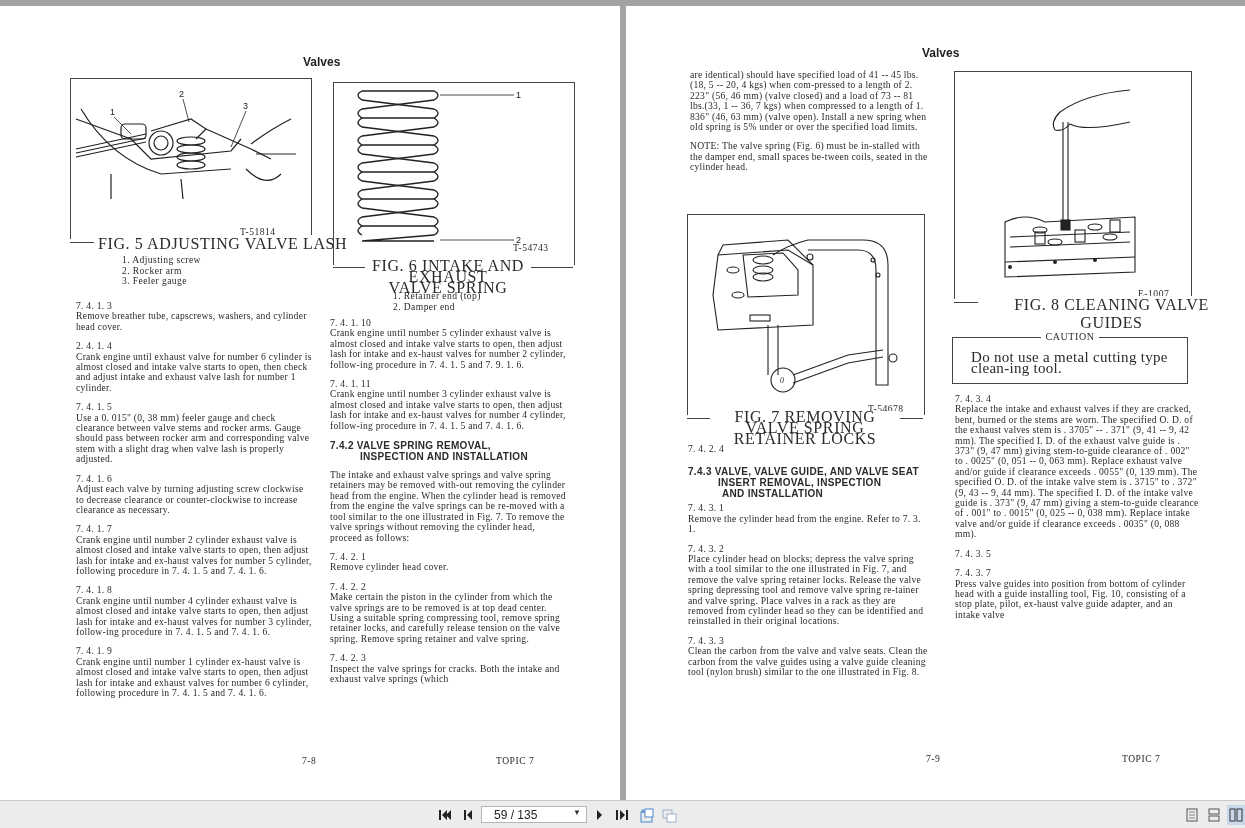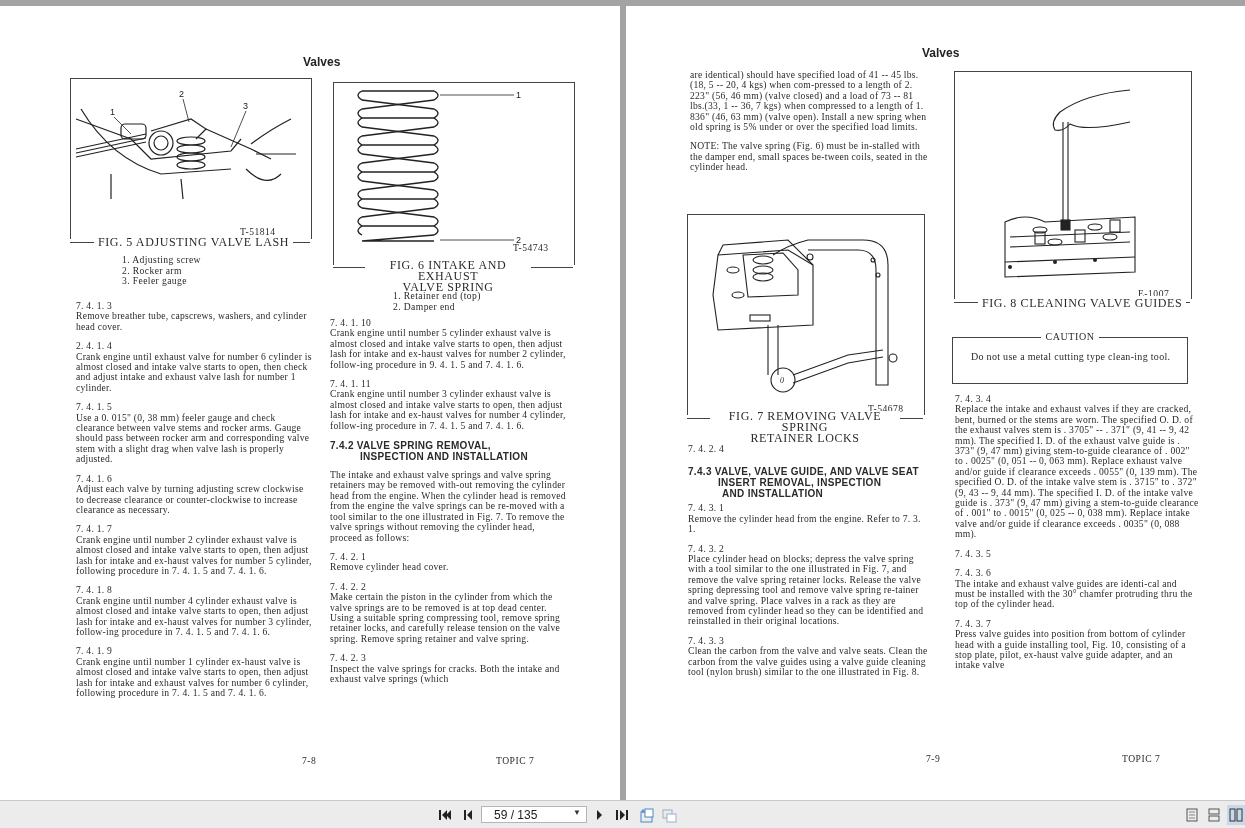--- a/index.html
+++ b/index.html
@@ -16,7 +16,7 @@
   .sec { font-family:"Liberation Sans", sans-serif; font-weight:bold; font-size:10px; line-height:11px; letter-spacing:0.3px; margin:0 0 8px 0; }
   .sec .ind { display:block; padding-left:30px; }
   .fig { position:absolute; border:1px solid #444; border-bottom:none; }
-  .figcap { position:absolute; font-size:12px; letter-spacing:0.6px; text-align:center; background:#fff;font-family:Liberation Serif, serif; }
+  .figcap { position:absolute; font-size:16px; letter-spacing:0.6px; text-align:center; background:#fff;font-family:Liberation Serif, serif; }
   .figline { position:absolute; height:1px; background:#444; }
   .tcode { position:absolute; font-size:9.6px; letter-spacing:0.5px; }
   .legend { position:absolute; font-size:9.6px; line-height:10.5px; letter-spacing:0.4px; }

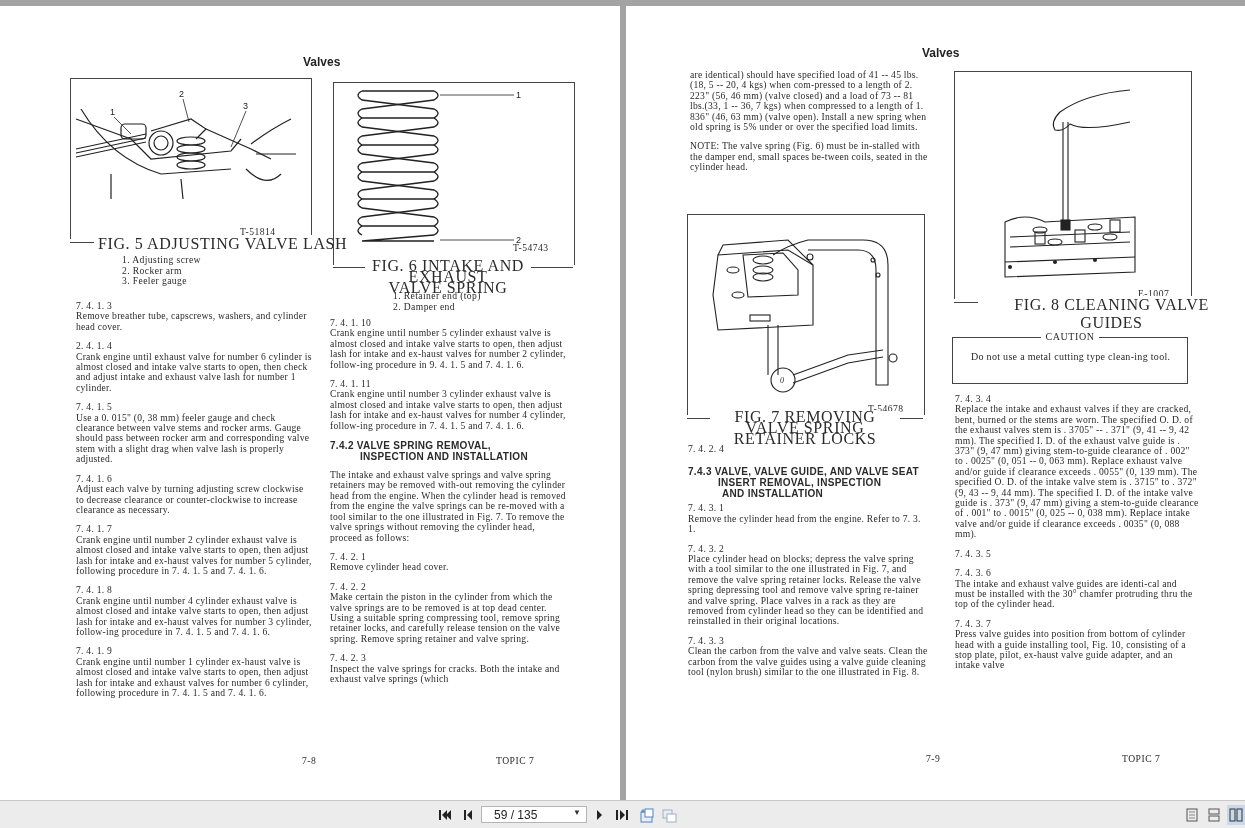--- a/index.html
+++ b/index.html
@@ -118,7 +118,7 @@
     </div>
 
     <div class="col" style="left:330px; top:312px; width:236px;">
-      <p><span class="num">7. 4. 1. 10</span><span>Crank engine until number 5 cylinder exhaust valve is almost closed and intake valve starts to open, then adjust lash for intake and ex-haust valves for number 2 cylinder, follow-ing procedure in 9. 4. 1. 5 and 7. 4. 1. 6.</span></p>
+      <p><span class="num">7. 4. 1. 10</span><span>Crank engine until number 5 cylinder exhaust valve is almost closed and intake valve starts to open, then adjust lash for intake and ex-haust valves for number 2 cylinder, follow-ing procedure in 7. 4. 1. 5 and 7. 9. 1. 6.</span></p>
       <p><span class="num">7. 4. 1. 11</span><span>Crank engine until number 3 cylinder exhaust valve is almost closed and intake valve starts to open, then adjust lash for intake and ex-haust valves for number 4 cylinder, follow-ing procedure in 7. 4. 1. 5 and 7. 4. 1. 6.</span></p>
       <div class="sec">
         <span>7.4.2 VALVE SPRING REMOVAL,</span>

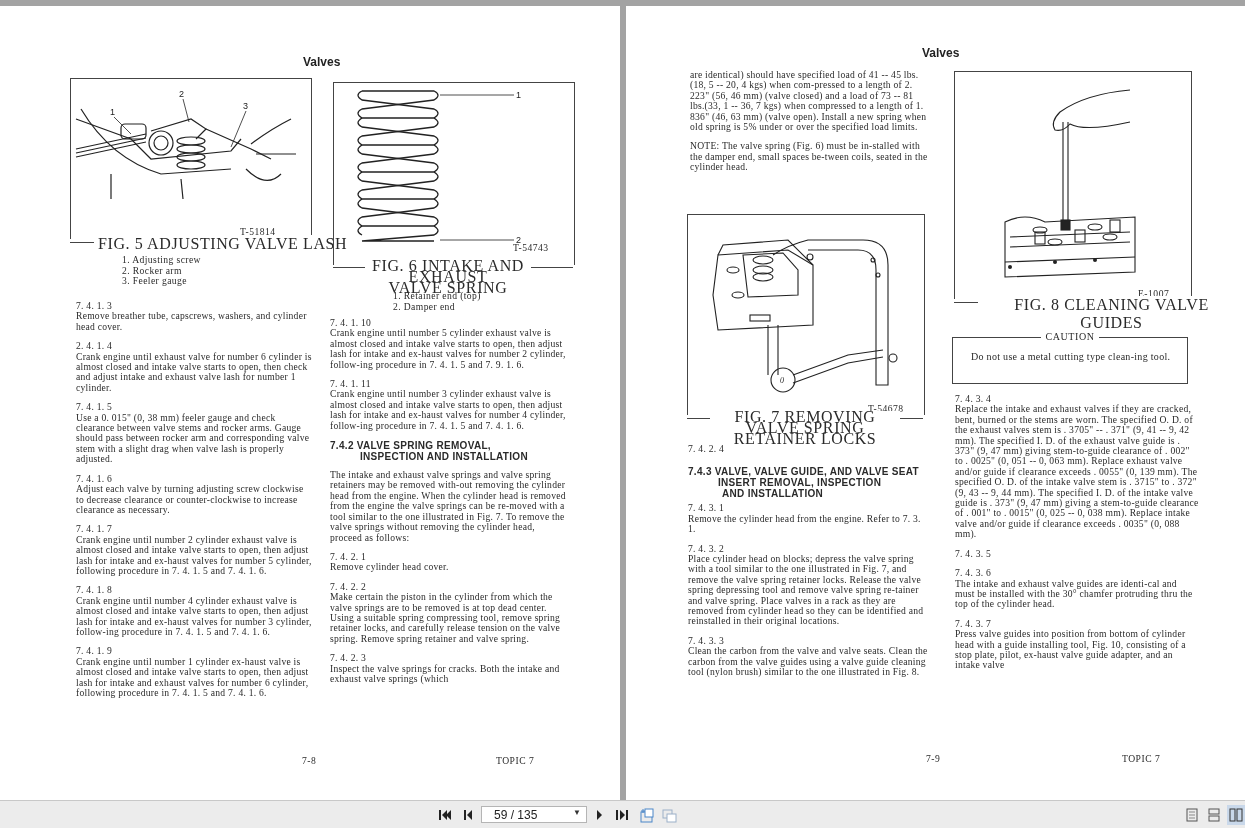--- a/index.html
+++ b/index.html
@@ -23,7 +23,7 @@
   .caution { position:absolute; border:1px solid #444; }
   .caution .title { position:absolute; top:-7px; left:0; right:0; text-align:center; font-size:10px; letter-spacing:0.6px; }
   .caution .title span { background:#fff; padding:0 4px; }
-  .caution .body { position:absolute; left:18px; top:14px; font-size:10px; line-height:10.5px; letter-spacing:0.3px; }
+  .caution .body { position:absolute; left:18px; top:14px; font-size:15px; line-height:10.5px; letter-spacing:0.3px; }
   .pageno { position:absolute; font-size:9.6px; letter-spacing:0.5px; }
   .toolbar { position:absolute; left:0; top:800px; width:1245px; height:28px; background:#ececec; border-top:1px solid #c8c8c8;padding-left:32px; }
   .tb-btn { position:absolute; top:6px; height:16px; display:flex; align-items:center; justify-content:center; cursor:pointer; }

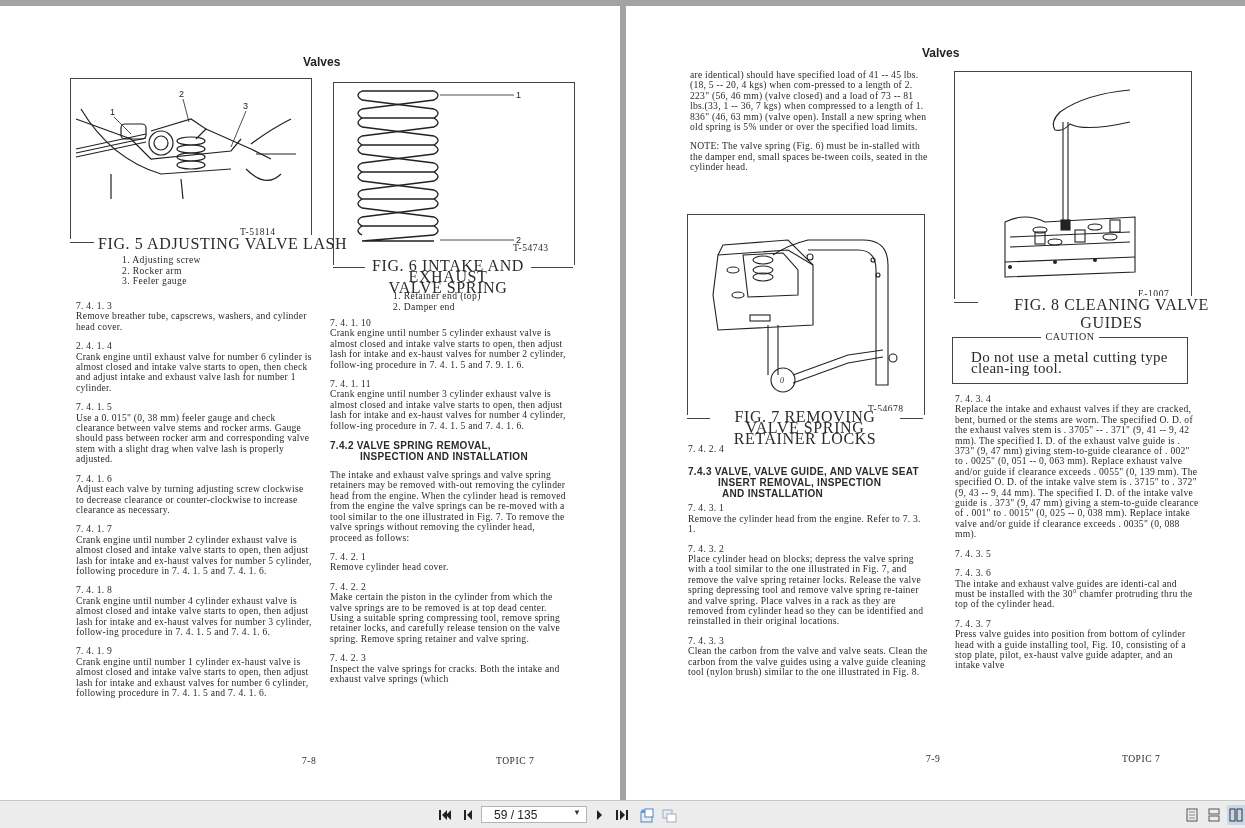--- a/index.html
+++ b/index.html
@@ -224,7 +224,6 @@
     <div class="col" style="left:329px; top:388px; width:244px;">
       <p><span class="num">7. 4. 3. 4</span><span>Replace the intake and exhaust valves if they are cracked, bent, burned or the stems are worn. The specified O. D. of the exhaust valves stem is . 3705" -- . 371" (9, 41 -- 9, 42 mm). The specified I. D. of the exhaust valve guide is . 373" (9, 47 mm) giving stem-to-guide clearance of . 002" to . 0025" (0, 051 -- 0, 063 mm). Replace exhaust valve and/or guide if clearance exceeds . 0055" (0, 139 mm). The specified O. D. of the intake valve stem is . 3715" to . 372" (9, 43 -- 9, 44 mm). The specified I. D. of the intake valve guide is . 373" (9, 47 mm) giving a stem-to-guide clearance of . 001" to . 0015" (0, 025 -- 0, 038 mm). Replace intake valve and/or guide if clearance exceeds . 0035" (0, 088 mm).</span></p>
       <p><span class="num">7. 4. 3. 5</span></p>
-      <p><span class="num">7. 4. 3. 6</span><span>The intake and exhaust valve guides are identi-cal and must be installed with the 30° chamfer protruding thru the top of the cylinder head.</span></p>
       <p><span class="num">7. 4. 3. 7</span><span>Press valve guides into position from bottom of cylinder head with a guide installing tool, Fig. 10, consisting of a stop plate, pilot, ex-haust valve guide adapter, and an intake valve</span></p>
     </div>
 

